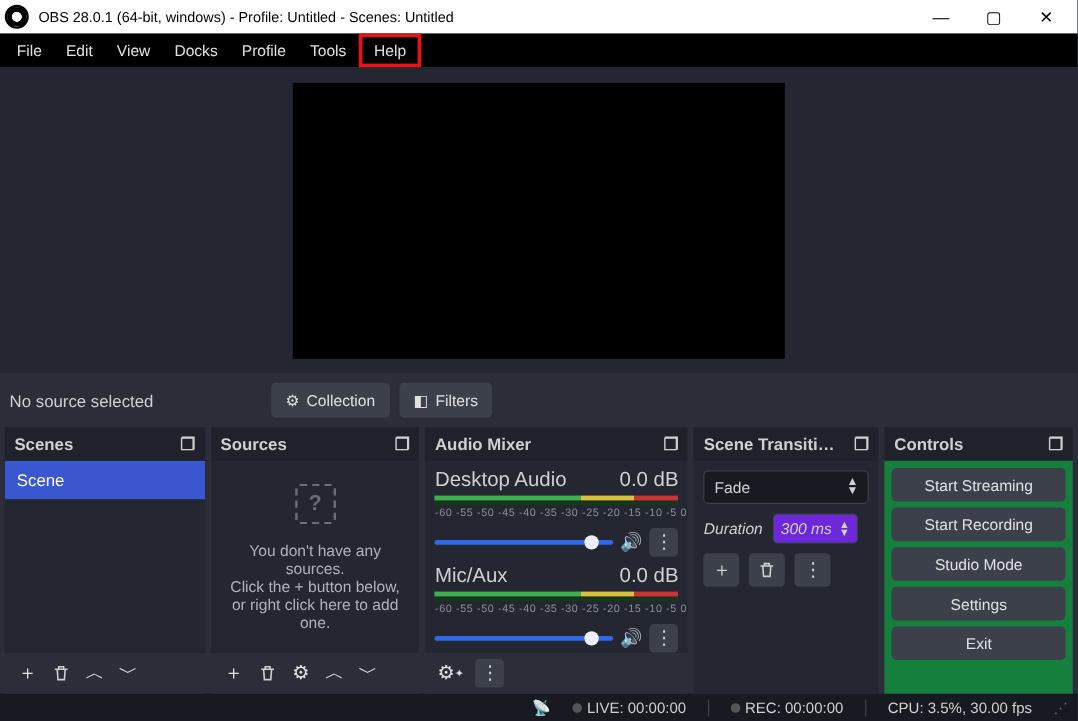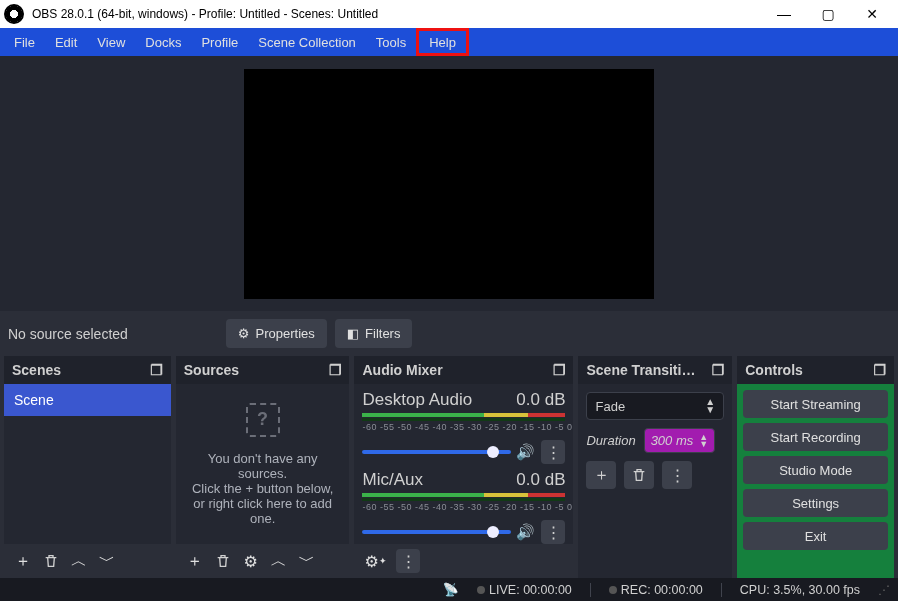--- a/index.html
+++ b/index.html
@@ -13,7 +13,7 @@
 .tb-btn { width: 44px; height: 28px; text-align: center; font-size: 14px; line-height: 28px; }
 
 
-.menubar { background: #1d4ed8; height: 28px; display: flex; align-items: stretch; padding: 0 4px; }
+.menubar { background: #000000; height: 28px; display: flex; align-items: stretch; padding: 0 4px; }
 .menubar .mi { padding: 0 10px; display: flex; align-items: center; color: #e0e0e0; font-size: 13px; }
 .menubar .mi.help { border: 3px solid #e11; }
 

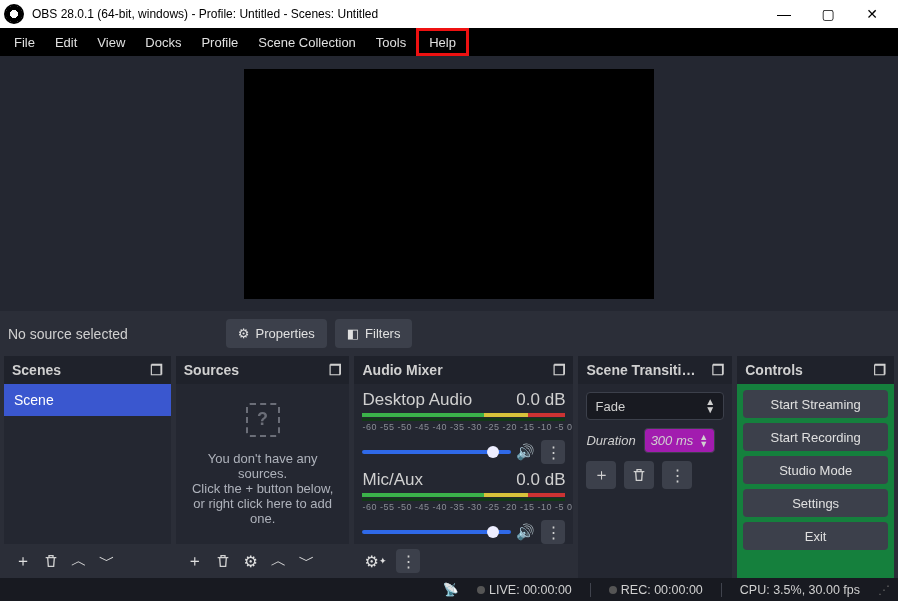--- a/index.html
+++ b/index.html
@@ -99,7 +99,6 @@
   <div class="mi">View</div>
   <div class="mi">Docks</div>
   <div class="mi">Profile</div>
-  <div class="mi">Scene Collection</div>
   <div class="mi">Tools</div>
   <div class="mi help">Help</div>
 </div>

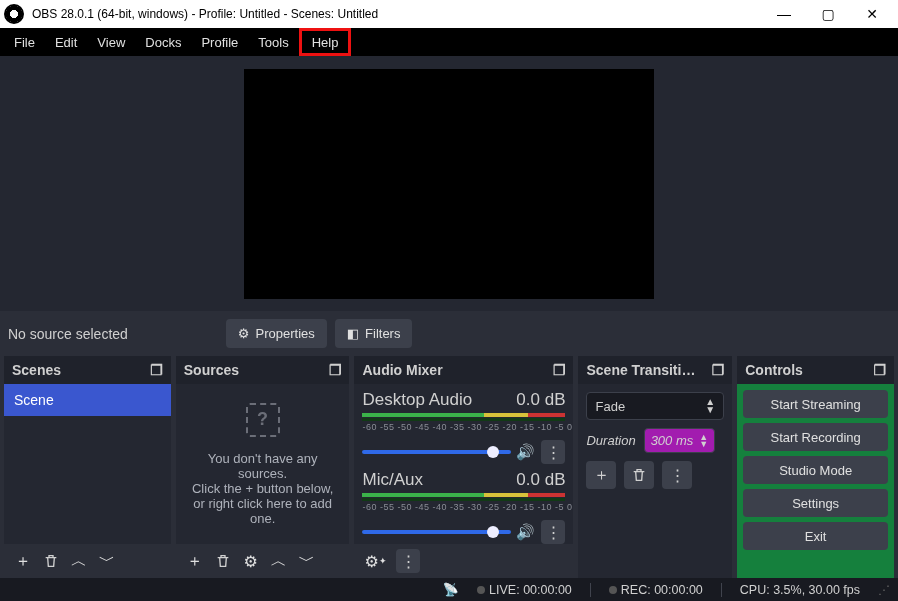--- a/index.html
+++ b/index.html
@@ -111,7 +111,7 @@
   <div class="nsel">No source selected</div>
   <button class="btn-dark">
     <span>⚙</span>
-    <span>Properties</span>
+    <span>Collection</span>
   </button>
   <button class="btn-dark">
     <span>◧</span>

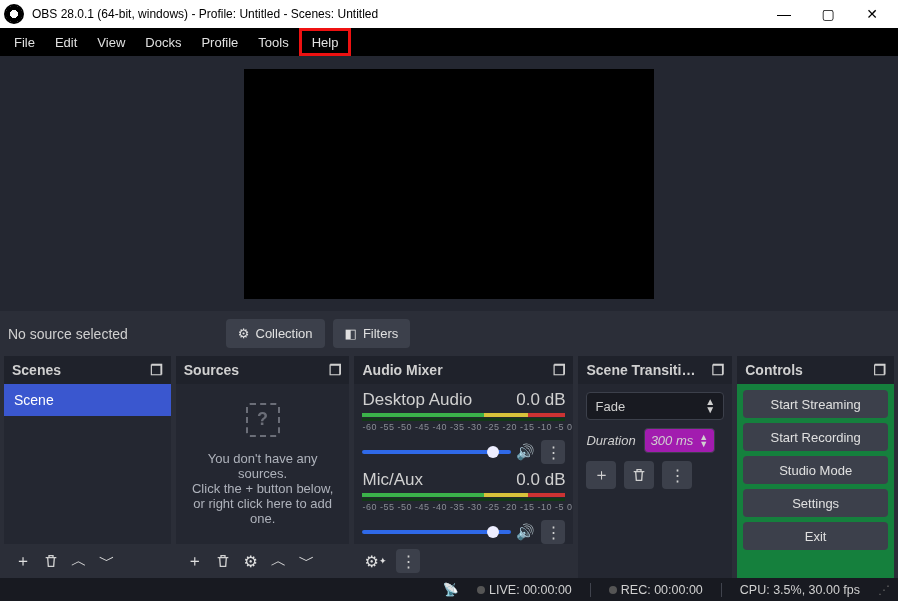--- a/index.html
+++ b/index.html
@@ -64,7 +64,7 @@
 .trans-body { padding: 8px; font-size: 13px; }
 .sel { background: #181a21; border: 1px solid #3c404b; border-radius: 4px; padding: 5px 8px; display: flex; justify-content: space-between; align-items: center; margin-bottom: 8px; }
 .dur-row { display: flex; align-items: center; gap: 8px; margin-bottom: 8px; font-style: italic; }
-.spin { background: #a21caf; border: 1px solid #3c404b; border-radius: 4px; padding: 4px 6px; display: flex; align-items: center; gap: 6px; }
+.spin { background: #6d28d9; border: 1px solid #3c404b; border-radius: 4px; padding: 4px 6px; display: flex; align-items: center; gap: 6px; }
 .trans-btns { display: flex; gap: 8px; margin-top: 6px; }
 .sqbtn { width: 30px; height: 28px; background: #3c404b; border-radius: 4px; display: flex; align-items: center; justify-content: center; font-size: 16px; }
 

